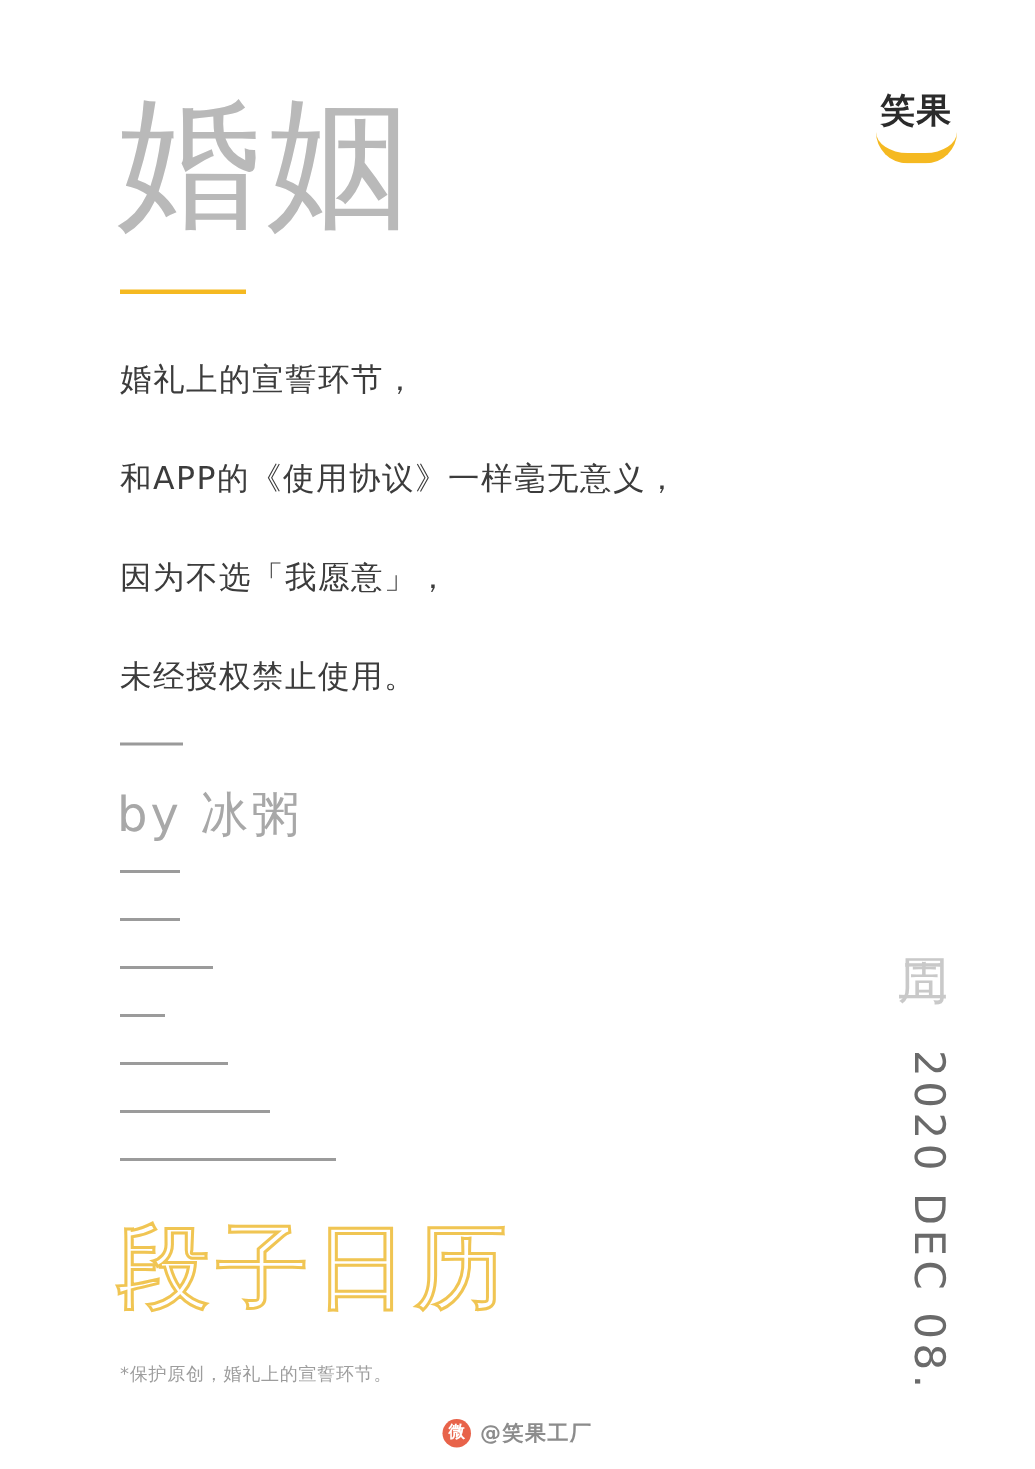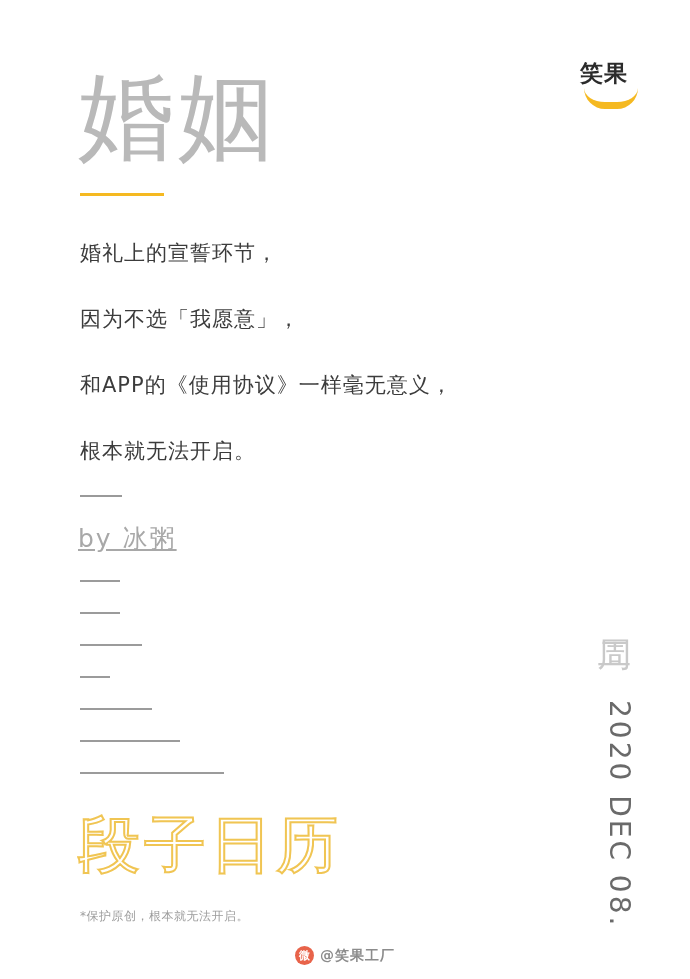--- a/index.html
+++ b/index.html
@@ -57,7 +57,7 @@
     color: #b9b9b9;
     letter-spacing: 4px;
     font-weight: 300;
-    font-family: Liberation Sans, sans-serif;
+    font-family: Liberation Mono, monospace;
   }
   .title-rule {
     position: absolute;

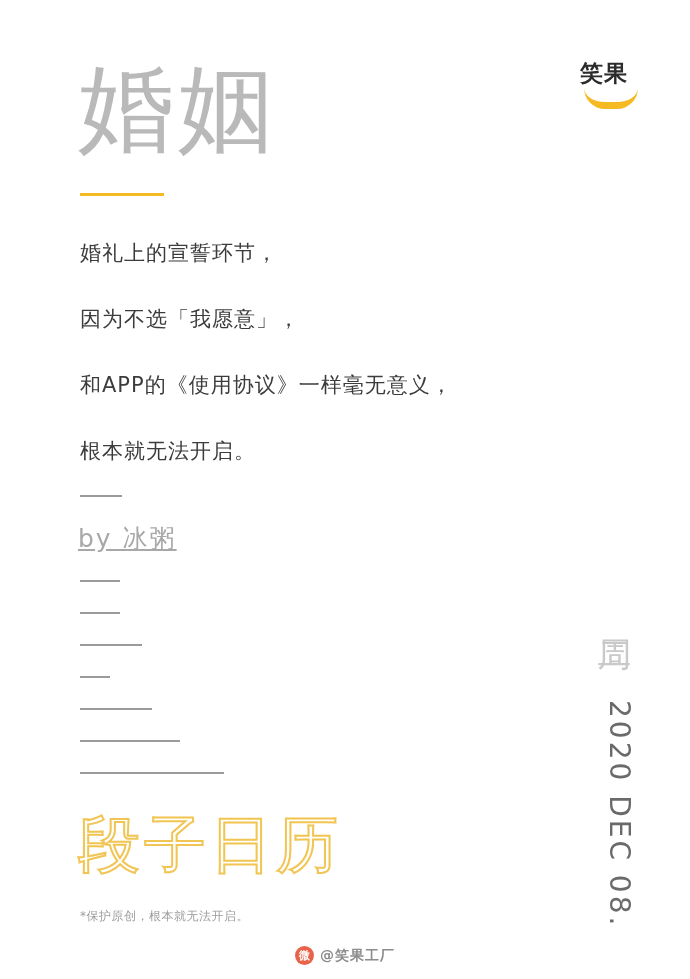--- a/index.html
+++ b/index.html
@@ -28,6 +28,7 @@
     right: 48px;
     width: 62px;
     height: 52px;
+    text-align: center;
   }
   .logo-text {
     font-size: 23px;

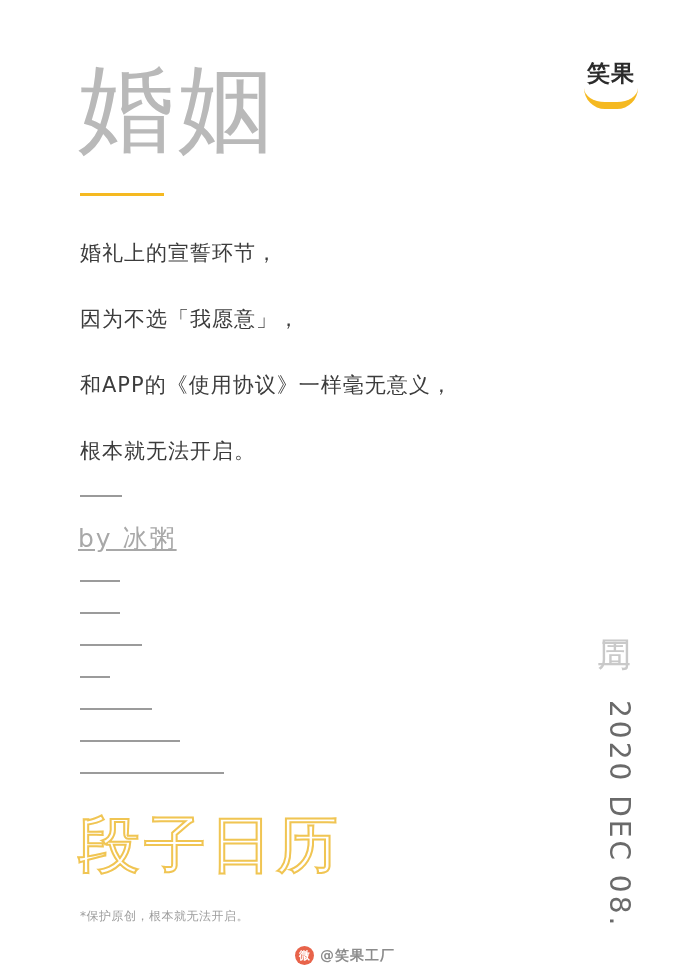--- a/index.html
+++ b/index.html
@@ -219,8 +219,8 @@
 
   <div class="body-lines">
     <div class="body-line">婚礼上的宣誓环节，</div>
+    <div class="body-line">和APP的《使用协议》一样毫无意义，</div>
     <div class="body-line">因为不选「我愿意」，</div>
-    <div class="body-line">和APP的《使用协议》一样毫无意义，</div>
     <div class="body-line">根本就无法开启。</div>
   </div>
 

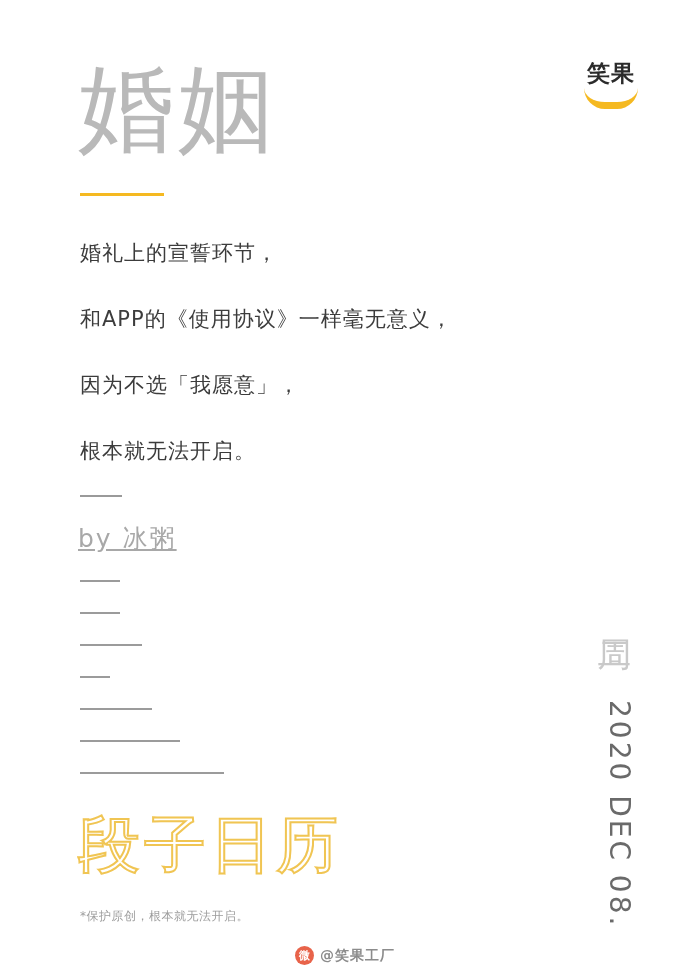--- a/index.html
+++ b/index.html
@@ -221,7 +221,7 @@
     <div class="body-line">婚礼上的宣誓环节，</div>
     <div class="body-line">和APP的《使用协议》一样毫无意义，</div>
     <div class="body-line">因为不选「我愿意」，</div>
-    <div class="body-line">根本就无法开启。</div>
+    <div class="body-line">未经授权禁止使用。</div>
   </div>
 
   <div class="author-rule"></div>

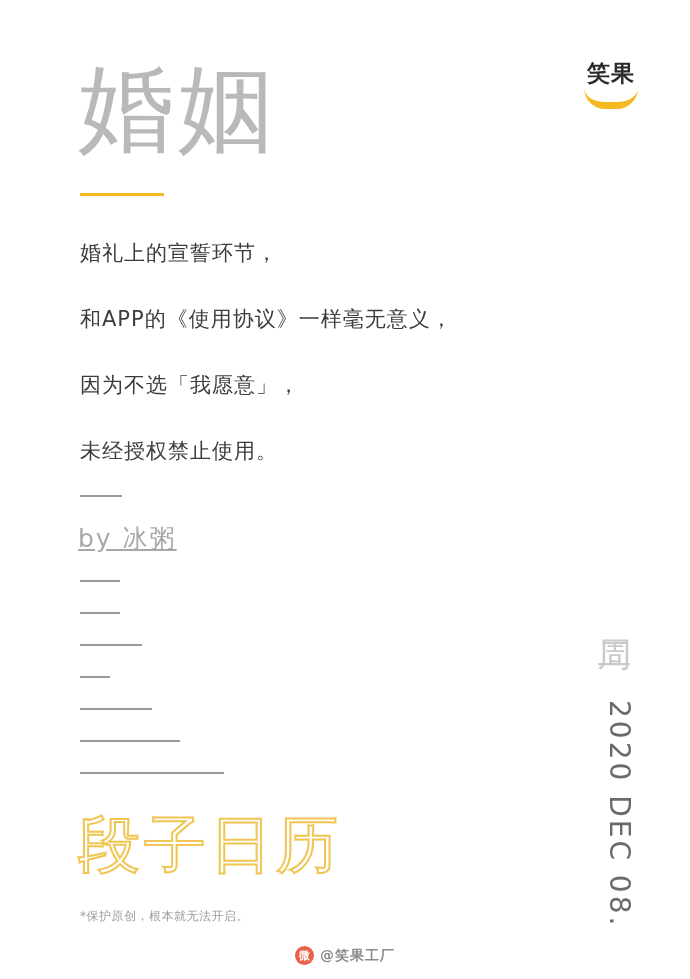--- a/index.html
+++ b/index.html
@@ -98,11 +98,10 @@
     position: absolute;
     left: 78px;
     top: 522px;
-    font-size: 25px;
+    font-size: 32px;
     color: #a8a8a8;
     letter-spacing: 2px;
     font-family: "DejaVu Sans", sans-serif;
-    text-decoration: underline;
   }
 
   

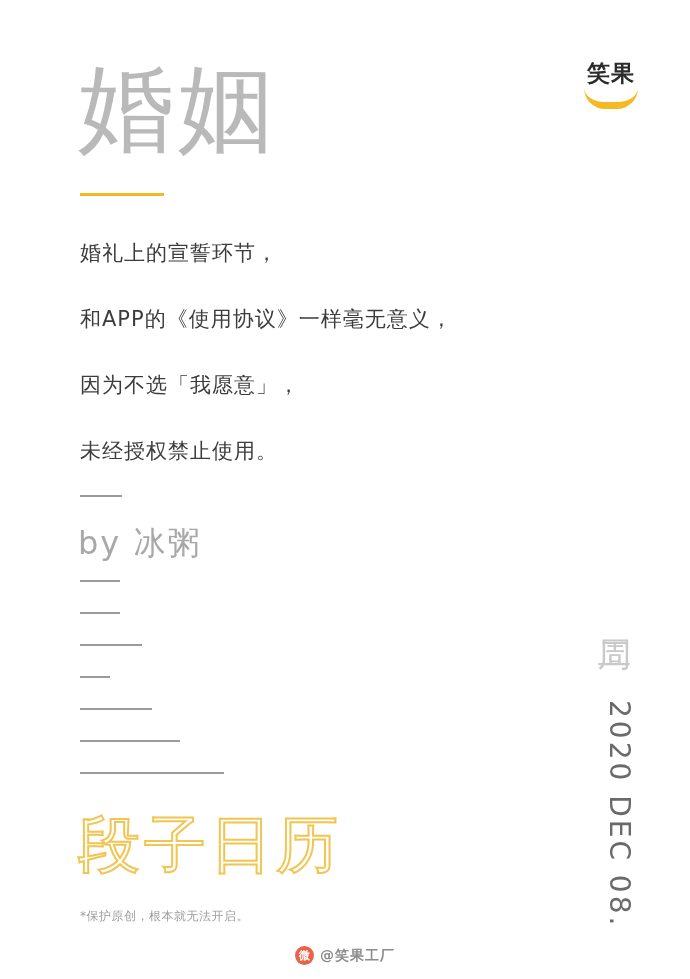--- a/index.html
+++ b/index.html
@@ -237,7 +237,7 @@
   </div>
 
   <div class="watermark">段子日历</div>
-  <div class="copyright">*保护原创，根本就无法开启。</div>
+  <div class="copyright">*保护原创，婚礼上的宣誓环节。</div>
 
   <div class="weekday">周二</div>
   <div class="datestamp">2020 DEC 08.</div>

